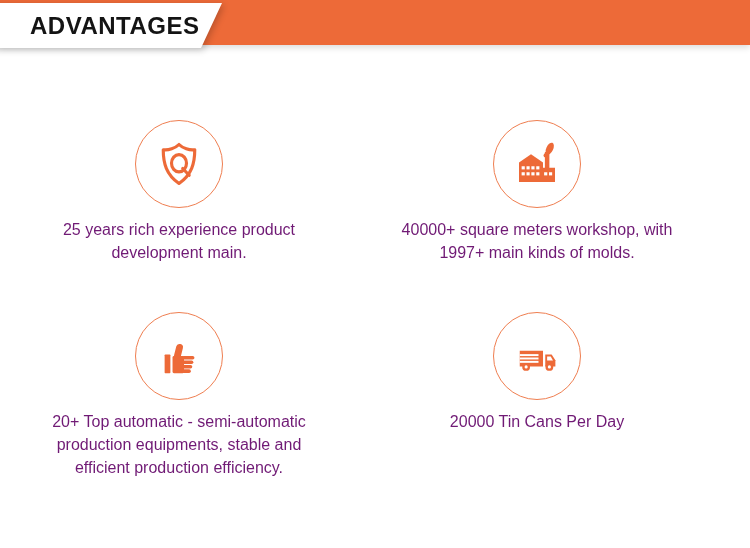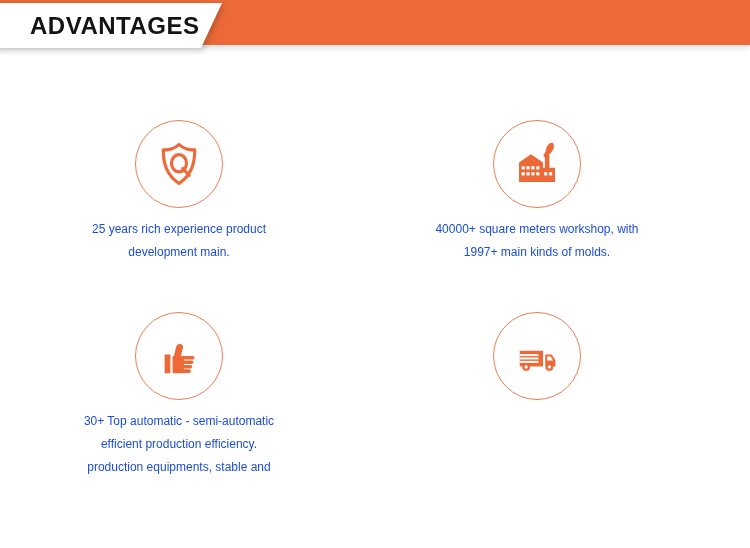--- a/index.html
+++ b/index.html
@@ -26,7 +26,7 @@
     display: flex; align-items: center; justify-content: center; margin-bottom: 10px;
     background: #fff; }
   .txt { text-align: center; }
-  .line { font-size: 12px; line-height: 23px; color: #1d4ed8; white-space: nowrap; }
+  .line { font-size: 16px; line-height: 23px; color: #701a75; white-space: nowrap; }
 </style>
 </head>
 <body>

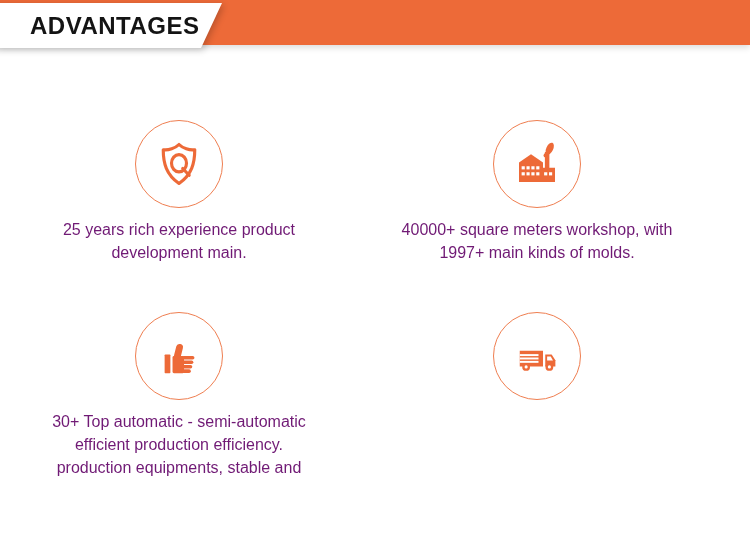--- a/index.html
+++ b/index.html
@@ -100,7 +100,7 @@
         </svg>
       </div>
       <div class="txt">
-        <div class="line">30+ Top automatic - semi-automatic</div>
+        <div class="line">20+ Top automatic - semi-automatic</div>
         <div class="line">efficient production efficiency.</div>
         <div class="line">production equipments, stable and</div>
       </div>

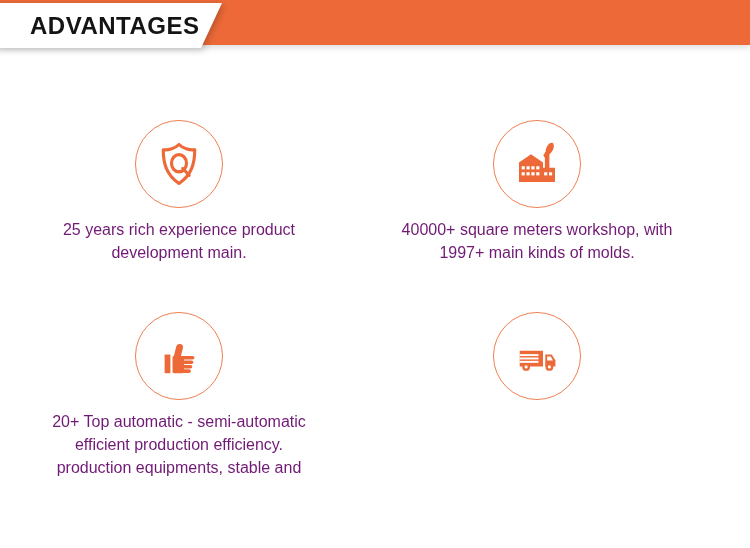--- a/index.html
+++ b/index.html
@@ -125,6 +125,9 @@
           </g>
         </svg>
       </div>
+      <div class="txt">
+        <div class="line">20000 Tin Cans Per Day</div>
+      </div>
     </div>
 
   </div>

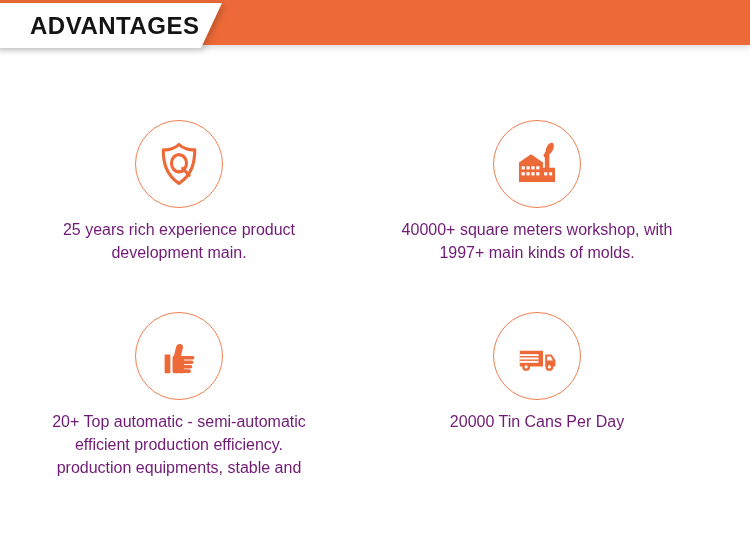--- a/index.html
+++ b/index.html
@@ -101,8 +101,8 @@
       </div>
       <div class="txt">
         <div class="line">20+ Top automatic - semi-automatic</div>
+        <div class="line">production equipments, stable and</div>
         <div class="line">efficient production efficiency.</div>
-        <div class="line">production equipments, stable and</div>
       </div>
     </div>
 

